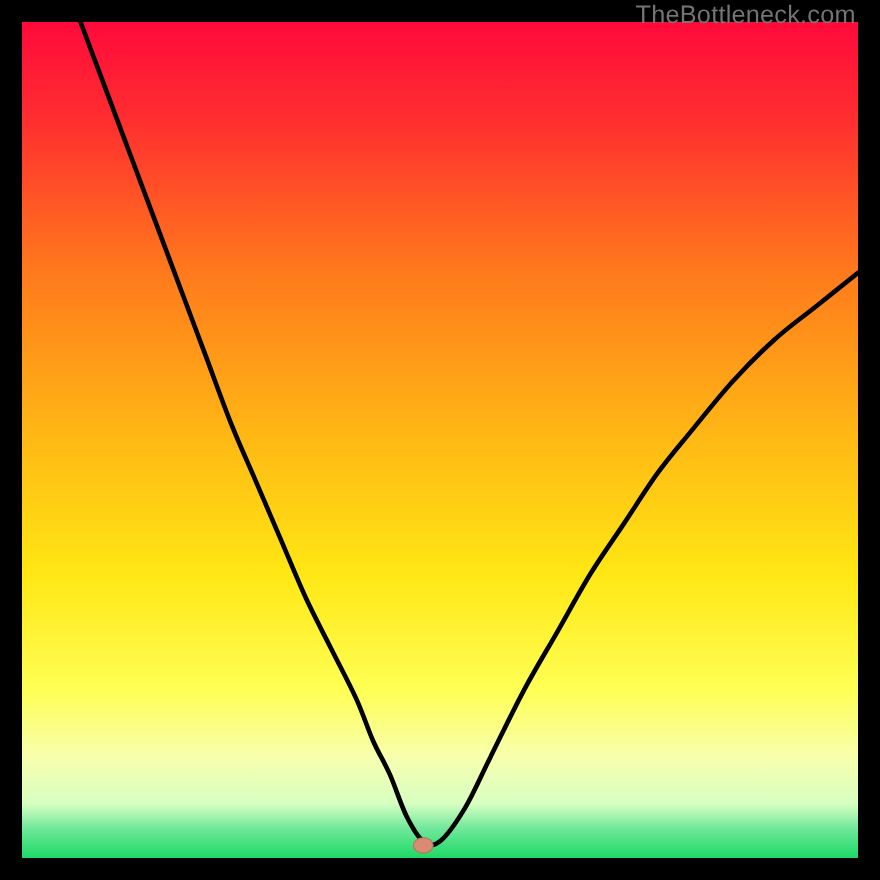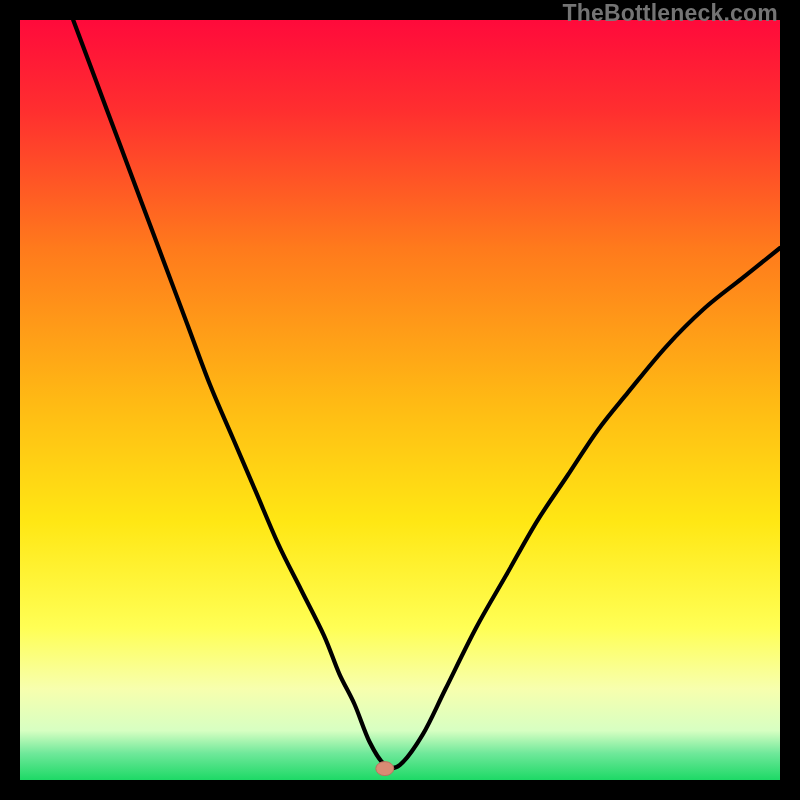--- a/index.html
+++ b/index.html
@@ -32,7 +32,7 @@
     right: 22px;
     color: #7b7b7b;
     font-size: 23px;
-    font-weight: 700;
+    font-weight: 400;
     letter-spacing: 0.2px;
     z-index: 10;
     opacity: 0.95;

